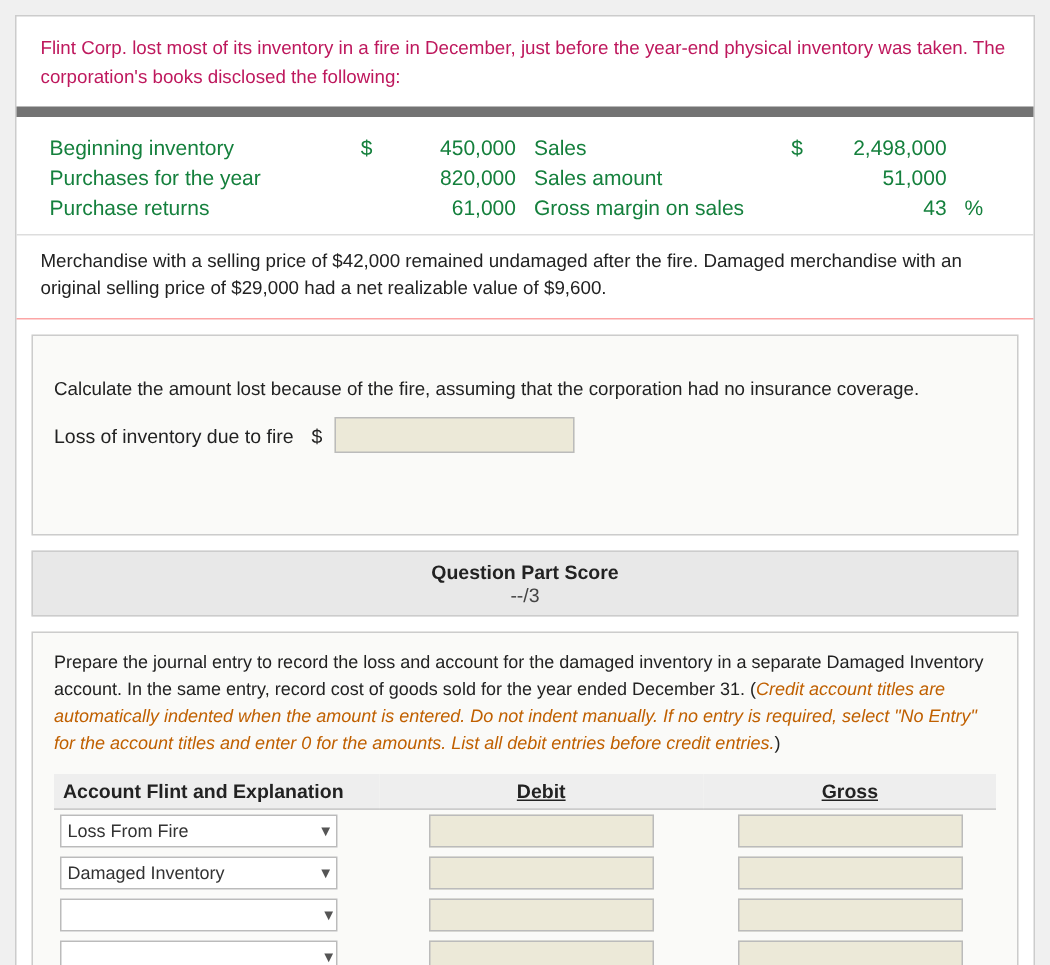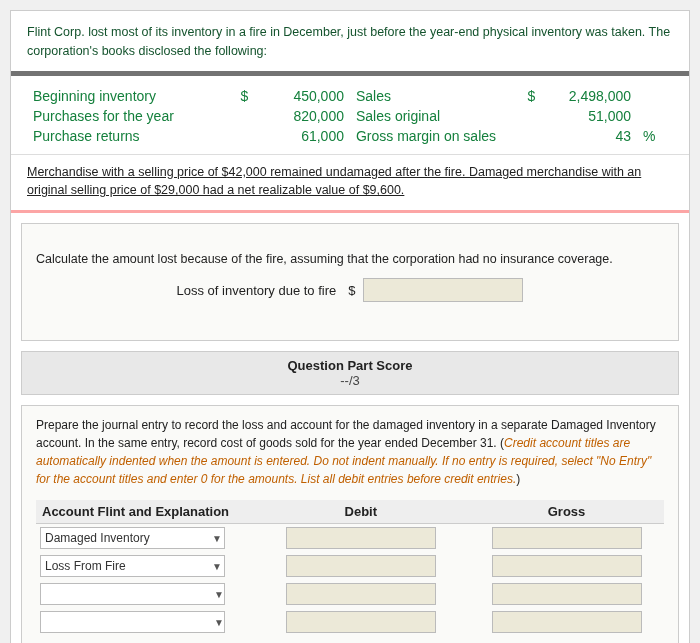--- a/index.html
+++ b/index.html
@@ -21,9 +21,9 @@
     }
     .intro-section {
       padding: 12px 0 10px 16px;
-      border-bottom: 5px solid #737373;
+      border-bottom: 7px solid #737373;
       font-size: 12.5px;
-      color: #14532d;
+      color: #be185d;
       line-height: 1.5;
     }
     .data-table {

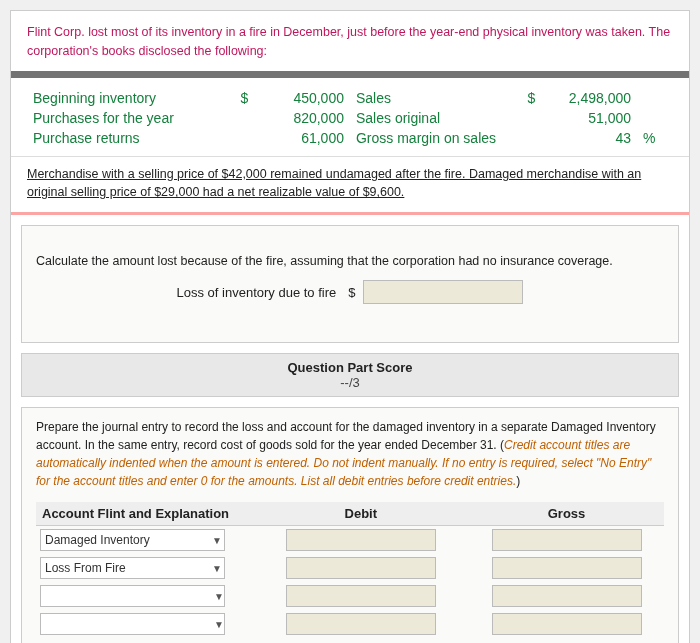--- a/index.html
+++ b/index.html
@@ -219,7 +219,7 @@
         <td class="col-label">Purchases for the year</td>
         <td class="col-dollar"></td>
         <td class="col-amount">820,000</td>
-        <td class="col-label2">Sales original</td>
+        <td class="col-label2">Sales amount</td>
         <td class="col-dollar2"></td>
         <td class="col-amount2">51,000</td>
         <td class="col-unit"></td>

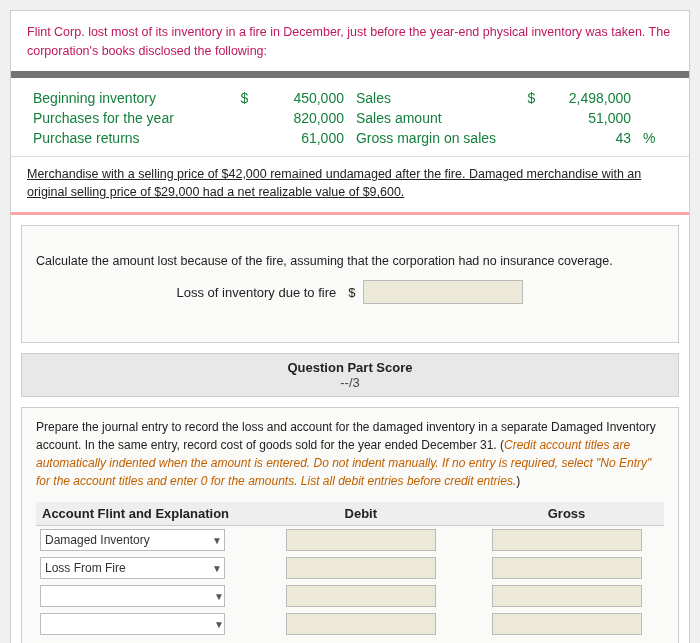--- a/index.html
+++ b/index.html
@@ -52,8 +52,7 @@
       font-size: 12.5px;
       color: #222;
       line-height: 1.5;
-      border-bottom: 3px solid #fca5a5;
-      text-decoration: underline;
+      border-bottom: 1px solid #fca5a5;
     }
     .question-box {
       margin: 10px 10px 0 10px;

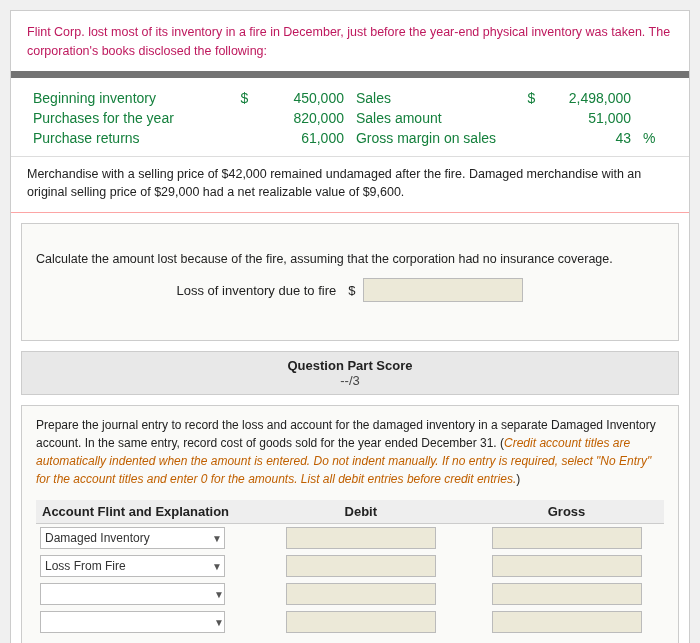--- a/index.html
+++ b/index.html
@@ -69,8 +69,7 @@
       display: flex;
       align-items: center;
       gap: 8px;
-      margin-bottom: 10px;
-      justify-content: center;
+      margin-bottom: 26px;
     }
     .loss-label {
       font-size: 13px;

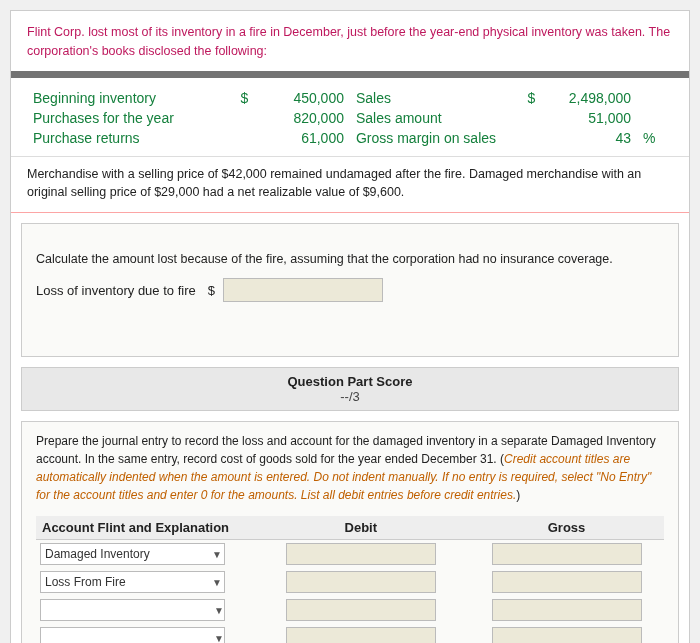--- a/index.html
+++ b/index.html
@@ -139,6 +139,7 @@
     .journal-table th.col-debit,
     .journal-table th.col-credit {
       text-align: center;
+      text-decoration: underline;
     }
     .journal-table td {
       padding: 3px 4px;

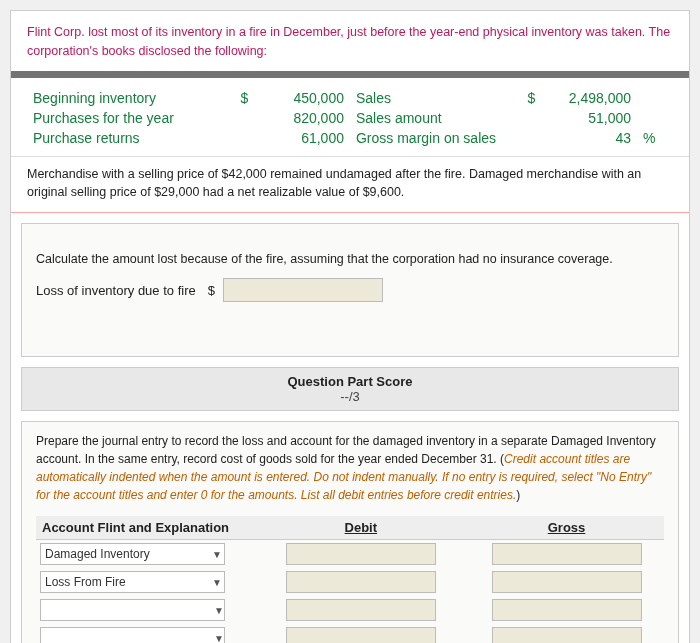--- a/index.html
+++ b/index.html
@@ -271,7 +271,7 @@
         <tr>
           <td class="col-account">
             <div class="account-select-wrap">
-              <span class="account-text">Damaged Inventory</span>
+              <span class="account-text">Loss From Fire</span>
               <span class="account-arrow">▼</span>
             </div>
           </td>
@@ -286,7 +286,7 @@
         <tr>
           <td class="col-account">
             <div class="account-select-wrap">
-              <span class="account-text">Loss From Fire</span>
+              <span class="account-text">Damaged Inventory</span>
               <span class="account-arrow">▼</span>
             </div>
           </td>

